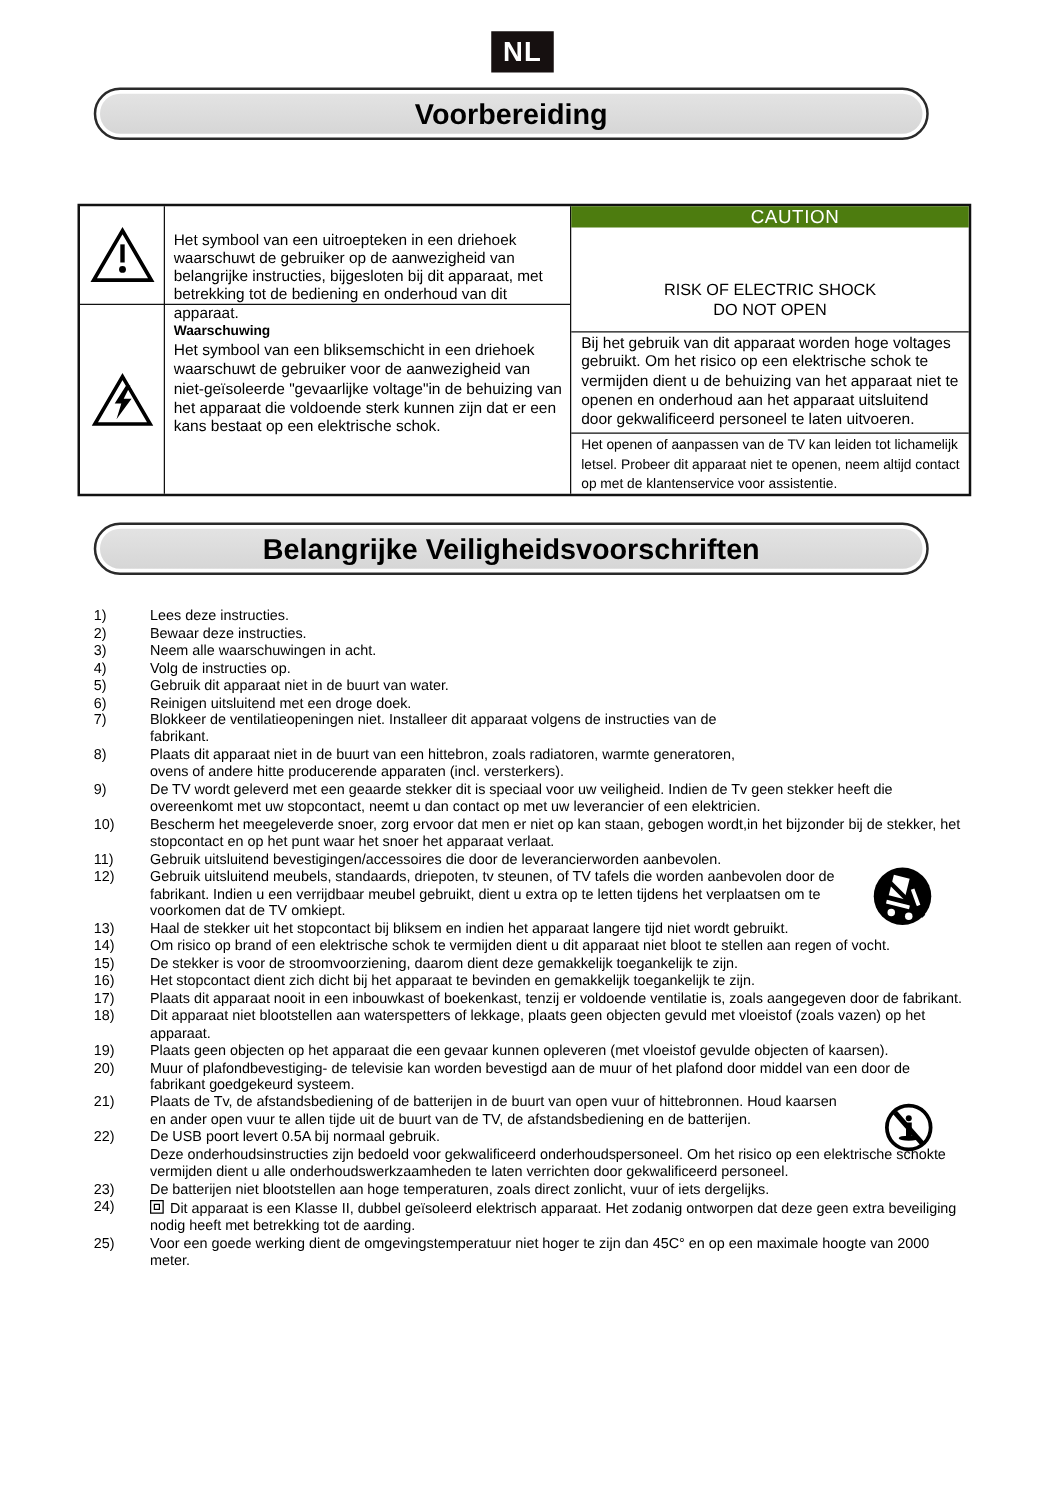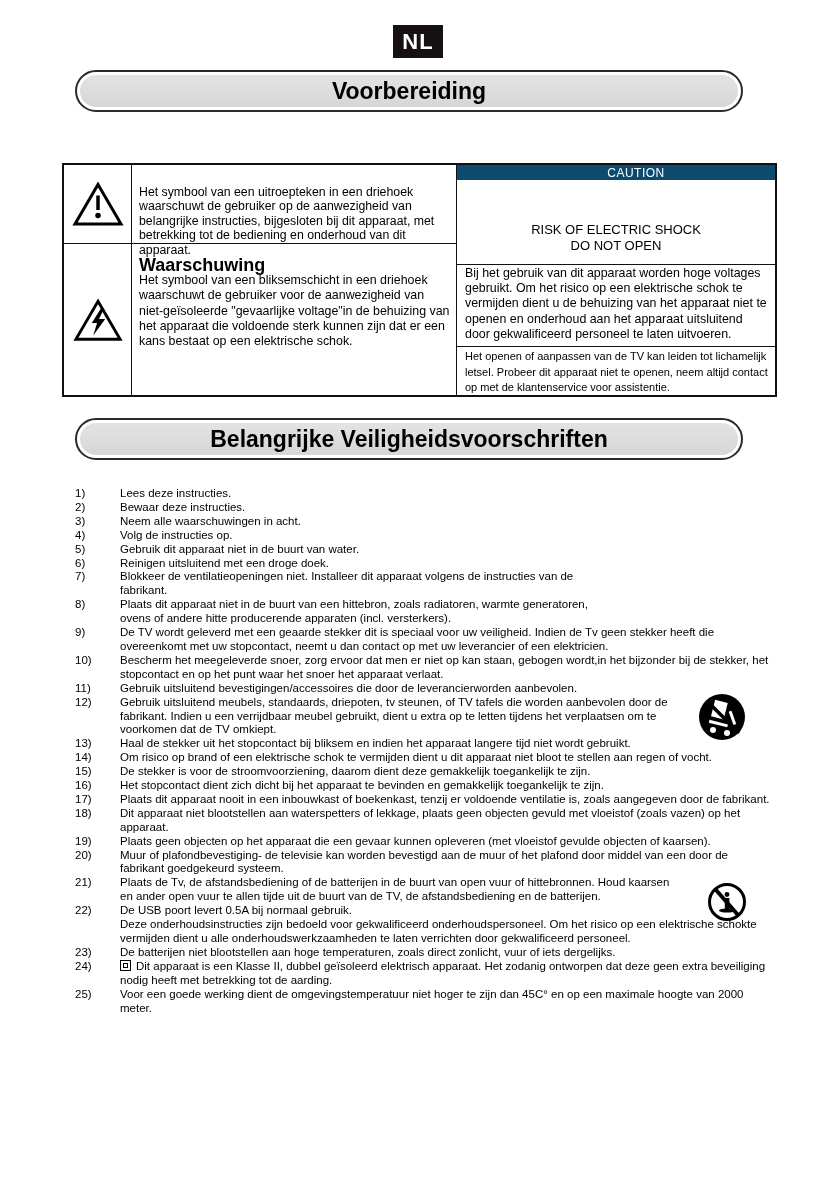--- a/index.html
+++ b/index.html
@@ -36,7 +36,7 @@
   .warn-body{}
 
   .wt-right{flex:1;border-left:1.5px solid #111;display:flex;flex-direction:column;}
-  .caution-bar{height:17px;background:#0c4a6e;color:#fff;font-size:12px;
+  .caution-bar{height:17px;background:#4d7c0f;color:#fff;font-size:15px;
                display:flex;align-items:center;justify-content:center;letter-spacing:0.5px;padding-left:40px;}
   .risk-cell{height:59px;box-sizing:border-box;border-bottom:1.5px solid #111;
              display:flex;flex-direction:column;align-items:center;justify-content:center;

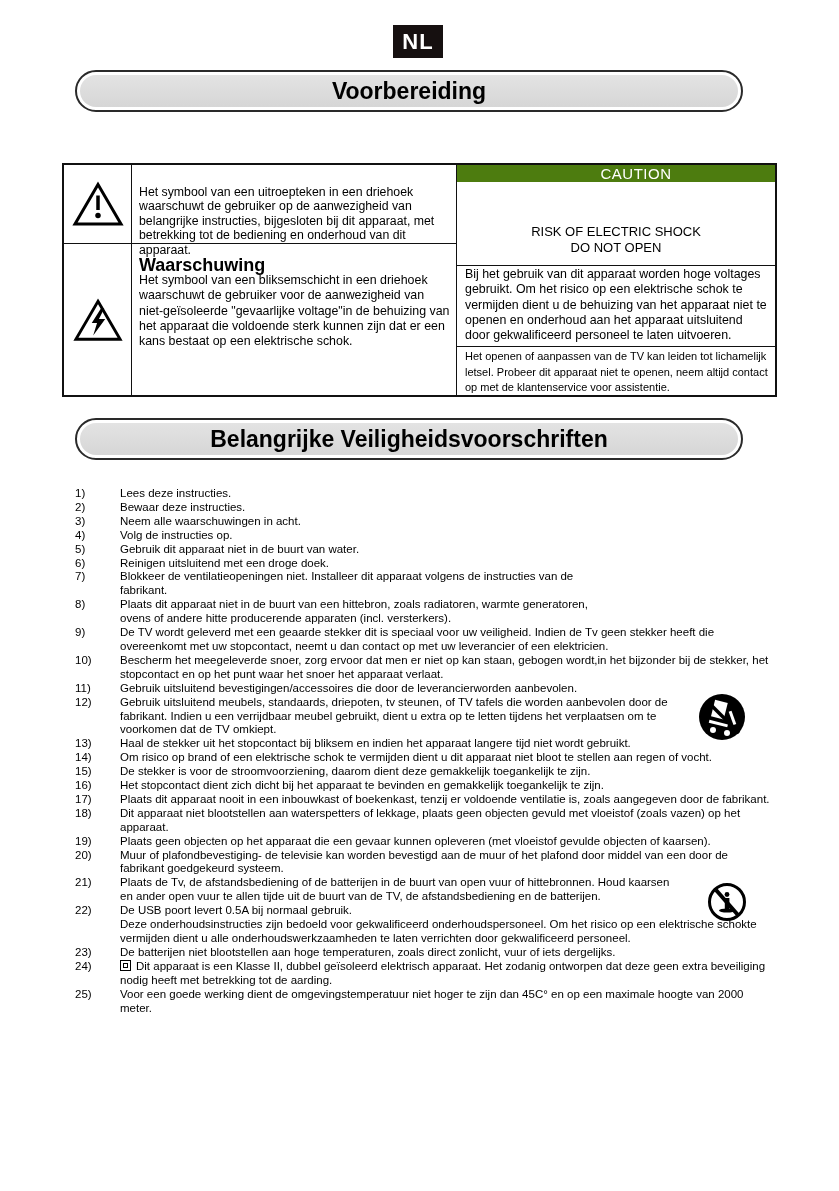--- a/index.html
+++ b/index.html
@@ -32,7 +32,7 @@
   .icon-cell{display:flex;align-items:center;justify-content:center;}
   .text-cell{padding:20px 5px 3px 7px;font-size:12.3px;line-height:14.4px;}
   .warn-cell{padding:14px 5px 3px 7px;font-size:12.4px;line-height:15.2px;}
-  .warn-title{font-weight:bold;font-size:18px;}
+  .warn-title{font-weight:bold;font-size:11px;}
   .warn-body{}
 
   .wt-right{flex:1;border-left:1.5px solid #111;display:flex;flex-direction:column;}

